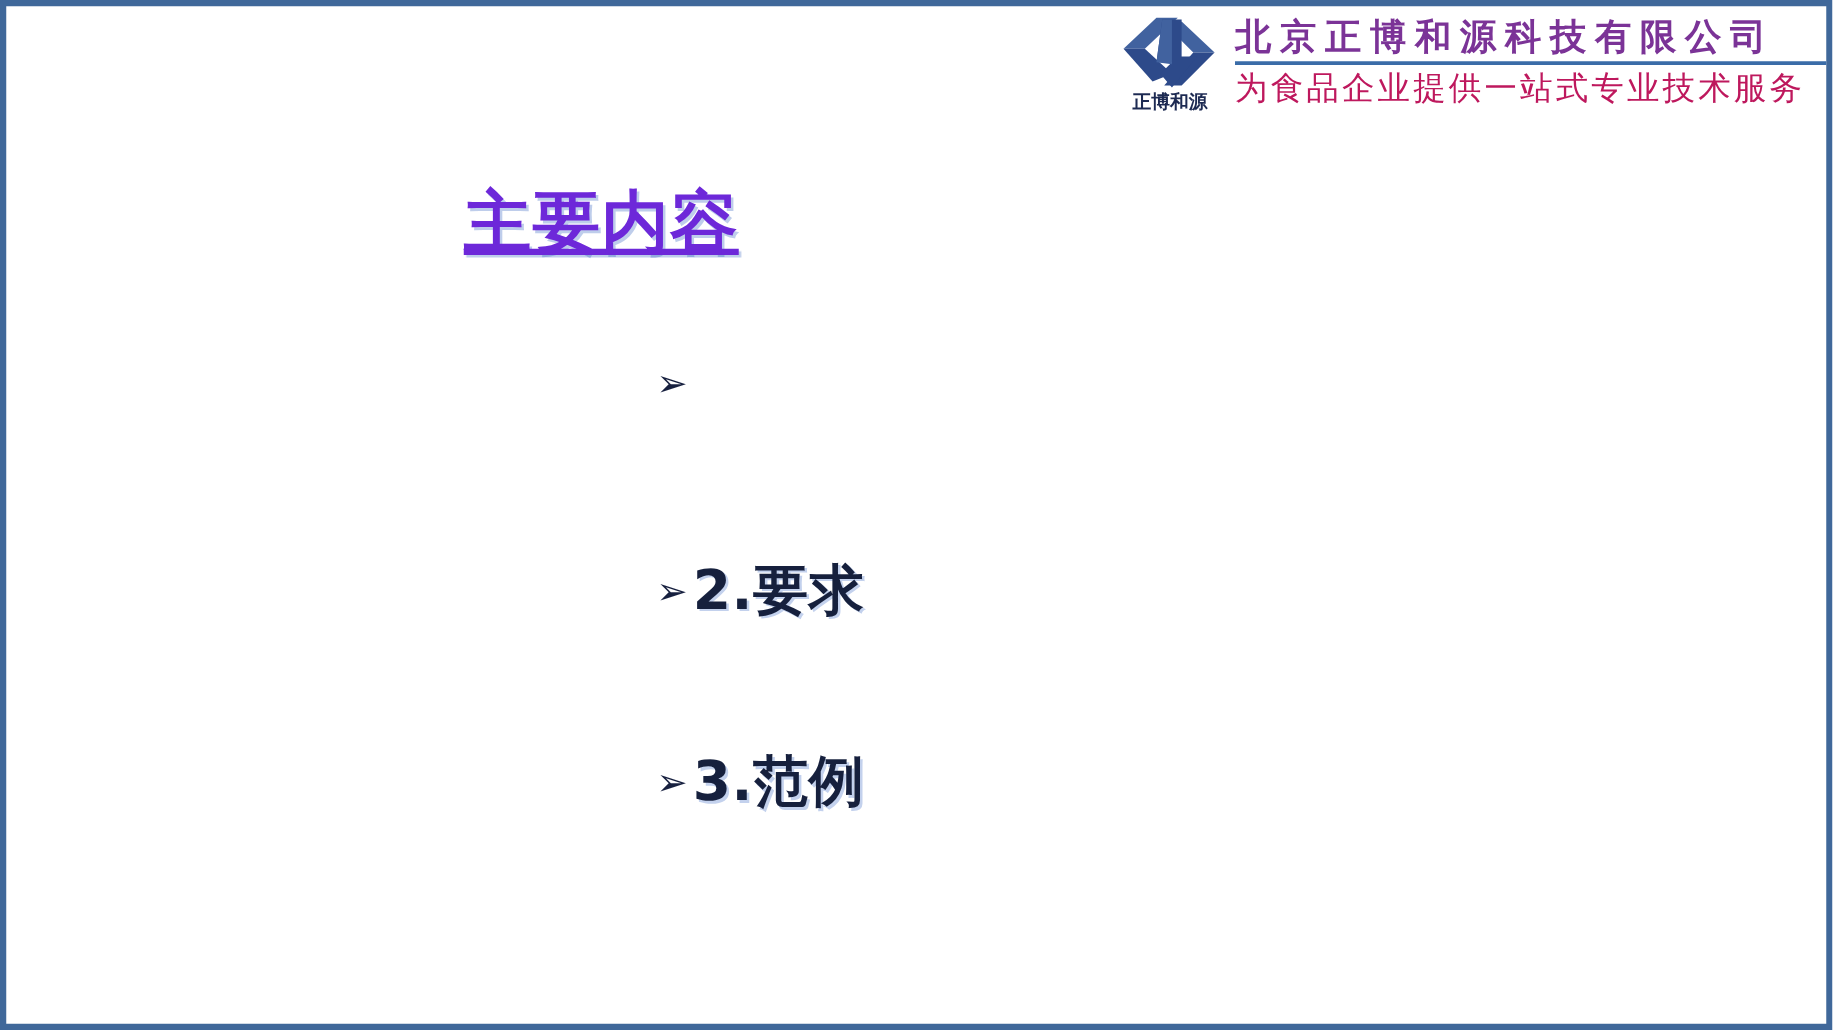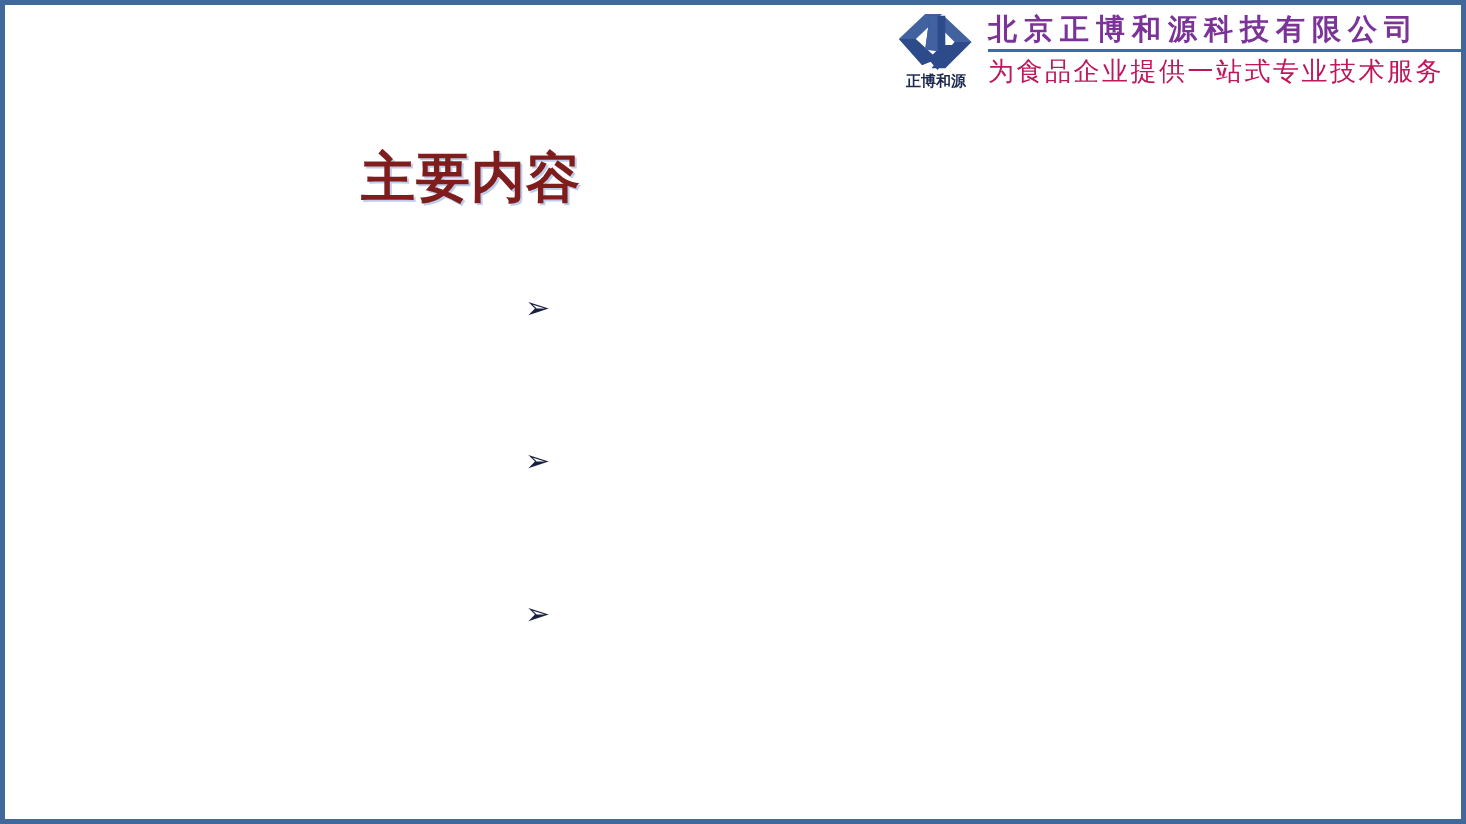--- a/index.html
+++ b/index.html
@@ -87,15 +87,16 @@
   
   #slide-title {
     position: absolute;
-    left: 356px;
+    left: 366px;
     top: 143px;
     font-size: 54px;
     font-weight: 700;
-    color: #7f1d1d;
+    color: #6d28d9;
     letter-spacing: 1px;
     line-height: 1.1;
     white-space: nowrap;
     text-shadow: 2px 2px 0 rgba(40,90,190,0.30);
+    text-decoration: underline;
   }
 
   

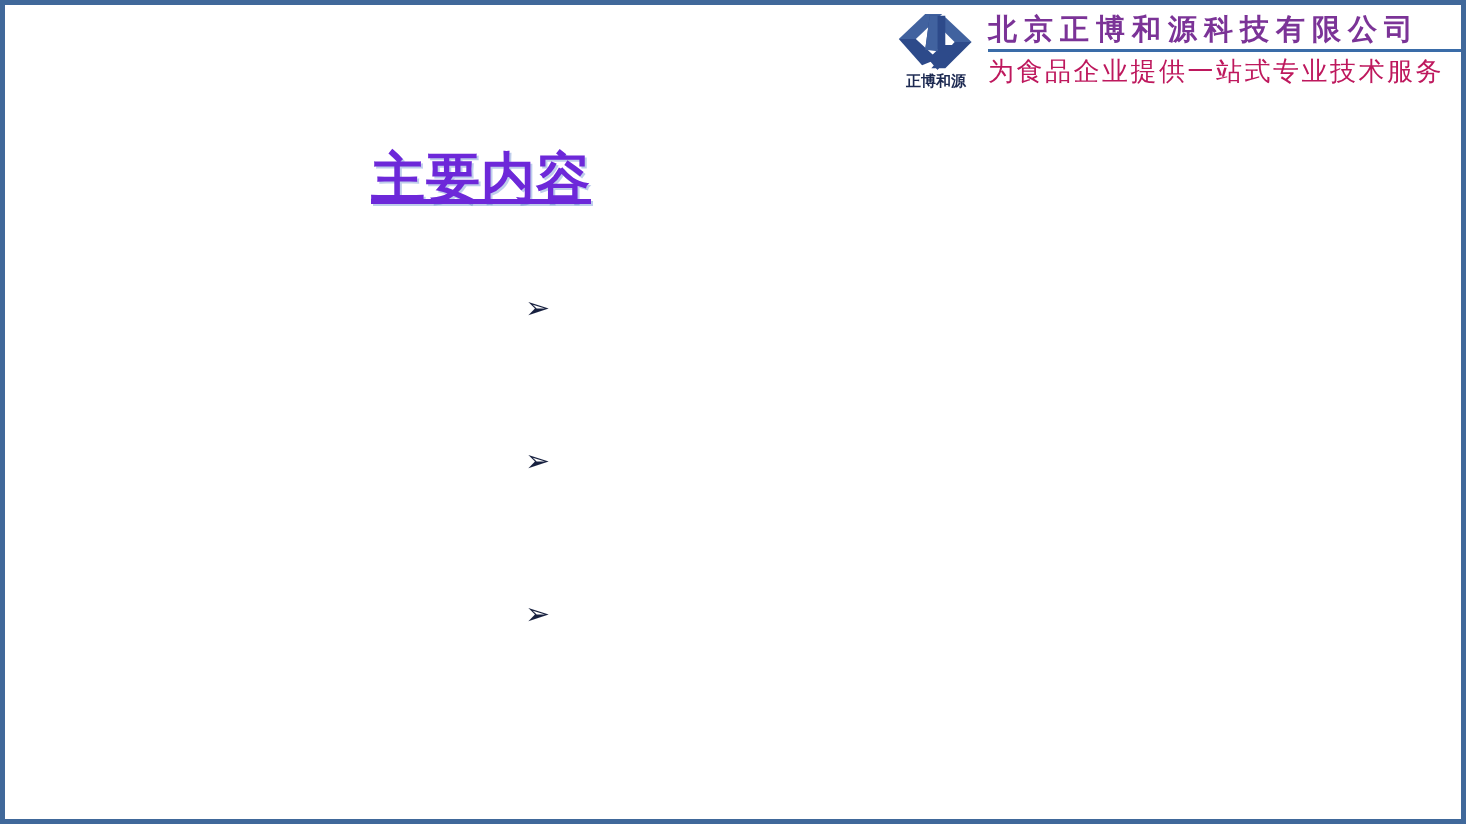--- a/index.html
+++ b/index.html
@@ -169,6 +169,7 @@
 
     <div class="bullet-row">
       <span class="bullet-marker">➢</span>
+      <span class="bullet-label">2.要求</span>
     </div>
 
     <div class="bullet-row">

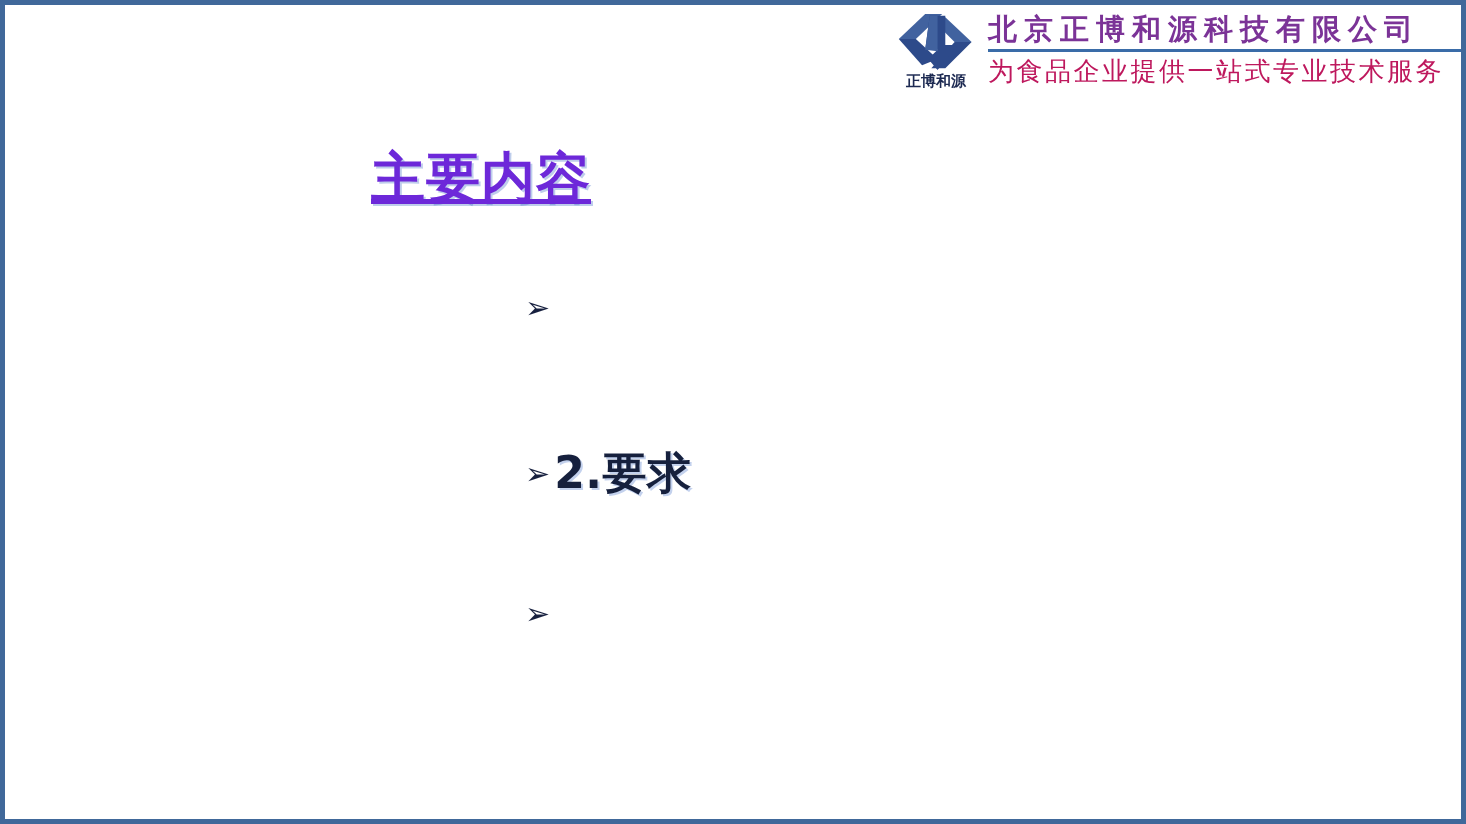--- a/index.html
+++ b/index.html
@@ -174,6 +174,7 @@
 
     <div class="bullet-row">
       <span class="bullet-marker">➢</span>
+      <span class="bullet-label">3.范例</span>
     </div>
 
   </div>

